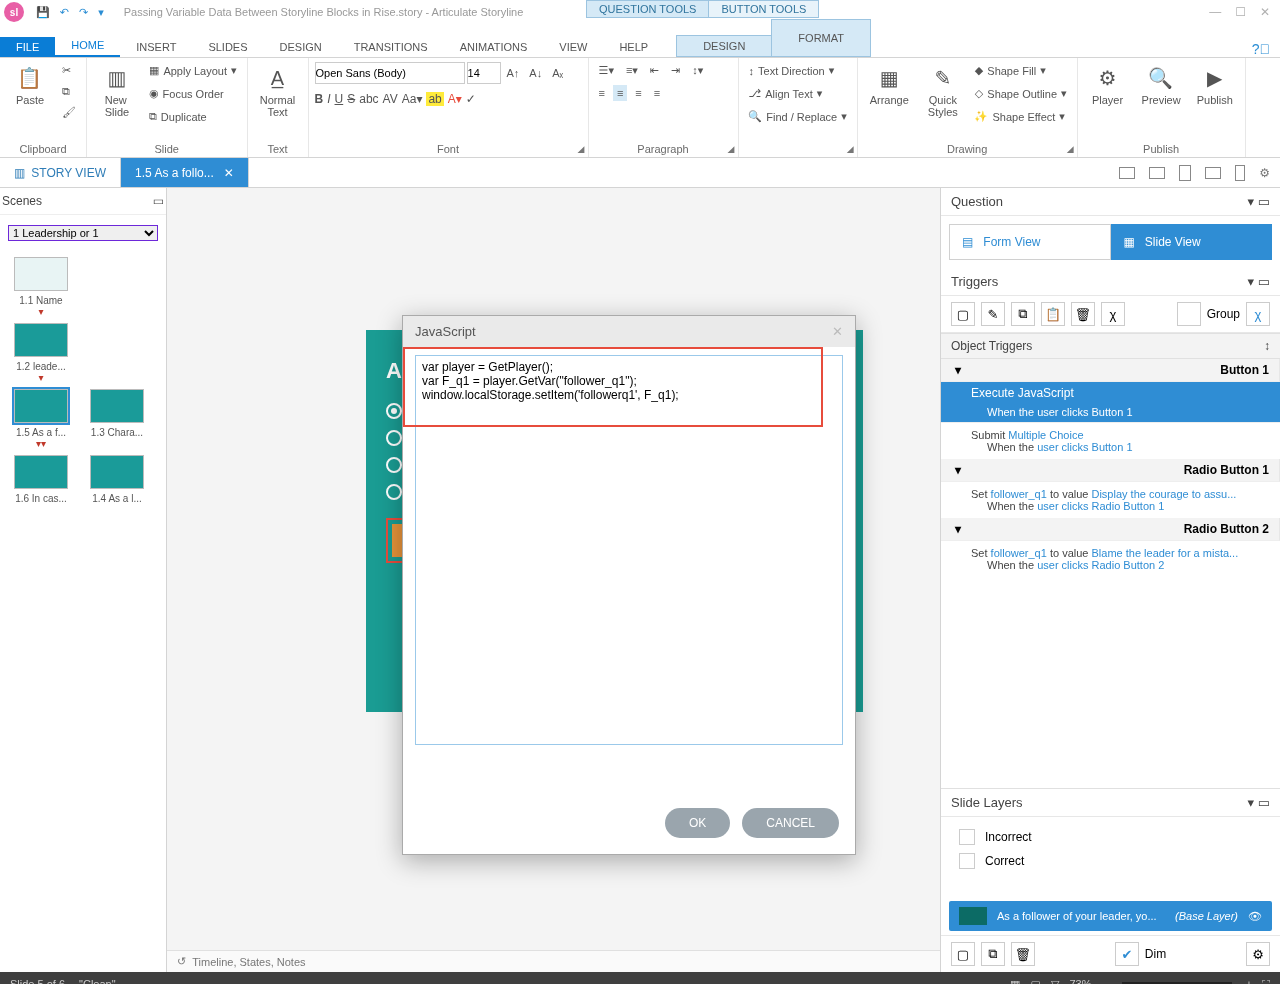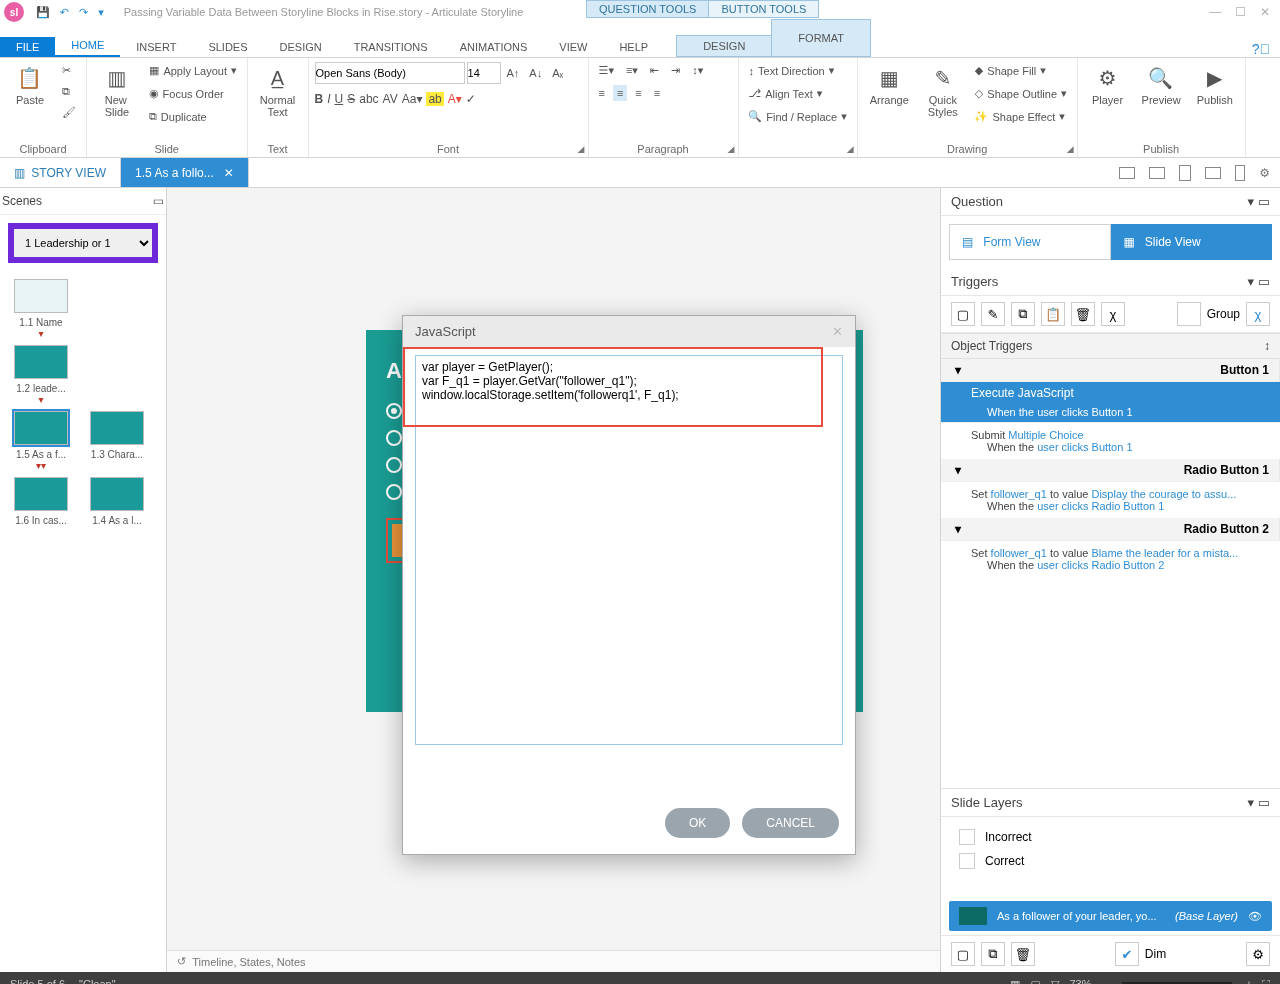--- a/index.html
+++ b/index.html
@@ -51,7 +51,7 @@
 .scenes-panel { width:167px; border-right:1px solid #d4d4d4; background:#fff; display:flex; flex-direction:column;}
 .panel-hdr { padding:6px 2px; font-size:12px; color:#444; display:flex; justify-content:space-between; border-bottom:1px solid #eee;}
 .scene-sel { margin:8px; }
-.scene-sel select { width:100%; font-size:11px; padding:7px; border:6px solid #6d28d9;}
+.scene-sel select { width:100%; font-size:11px; padding:0; border:1px solid #6d28d9;}
 .thumbs { padding:8px 6px; display:flex; flex-wrap:wrap; gap:6px; overflow:auto;}
 .thumb { width:70px; text-align:center; font-size:10px; color:#555;}
 .thumb .tb { width:54px; height:34px; margin:0 auto 4px; border:1px solid #bbb; background:#1a9b99; position:relative;}

